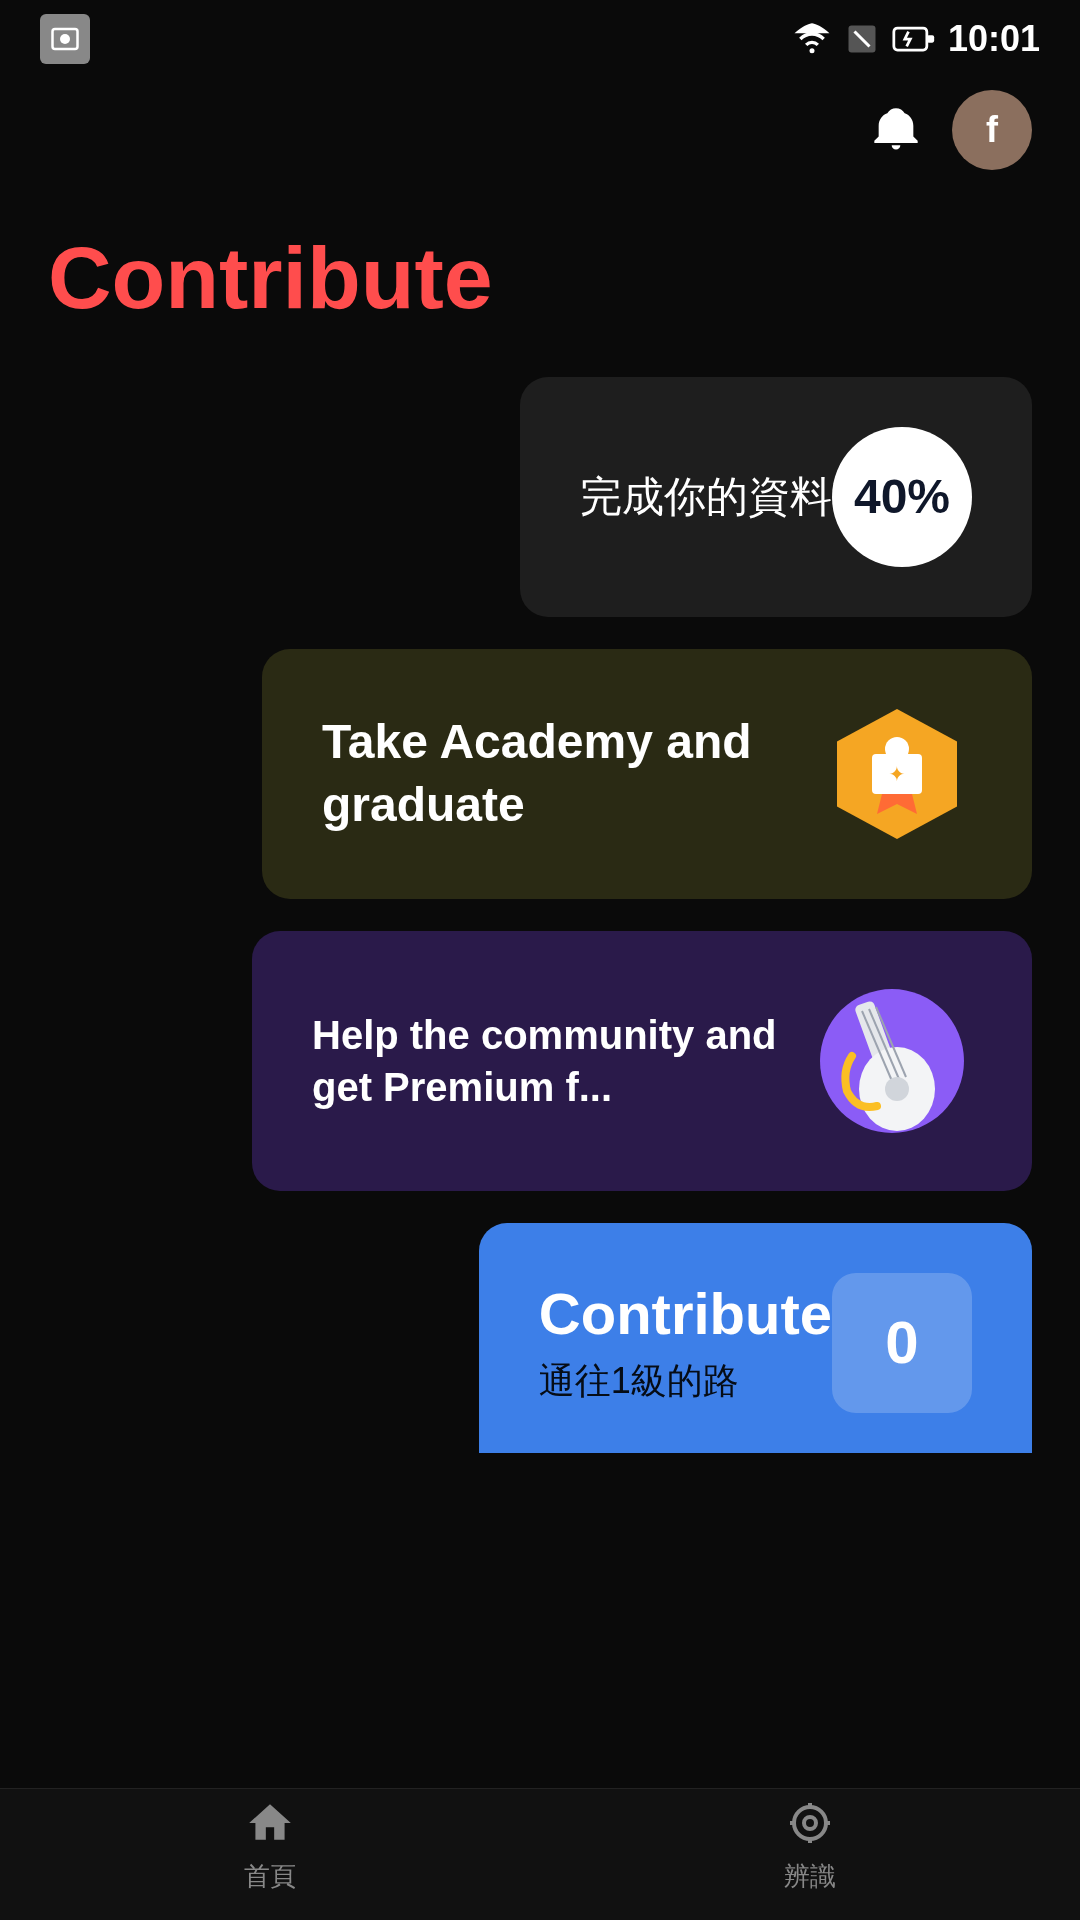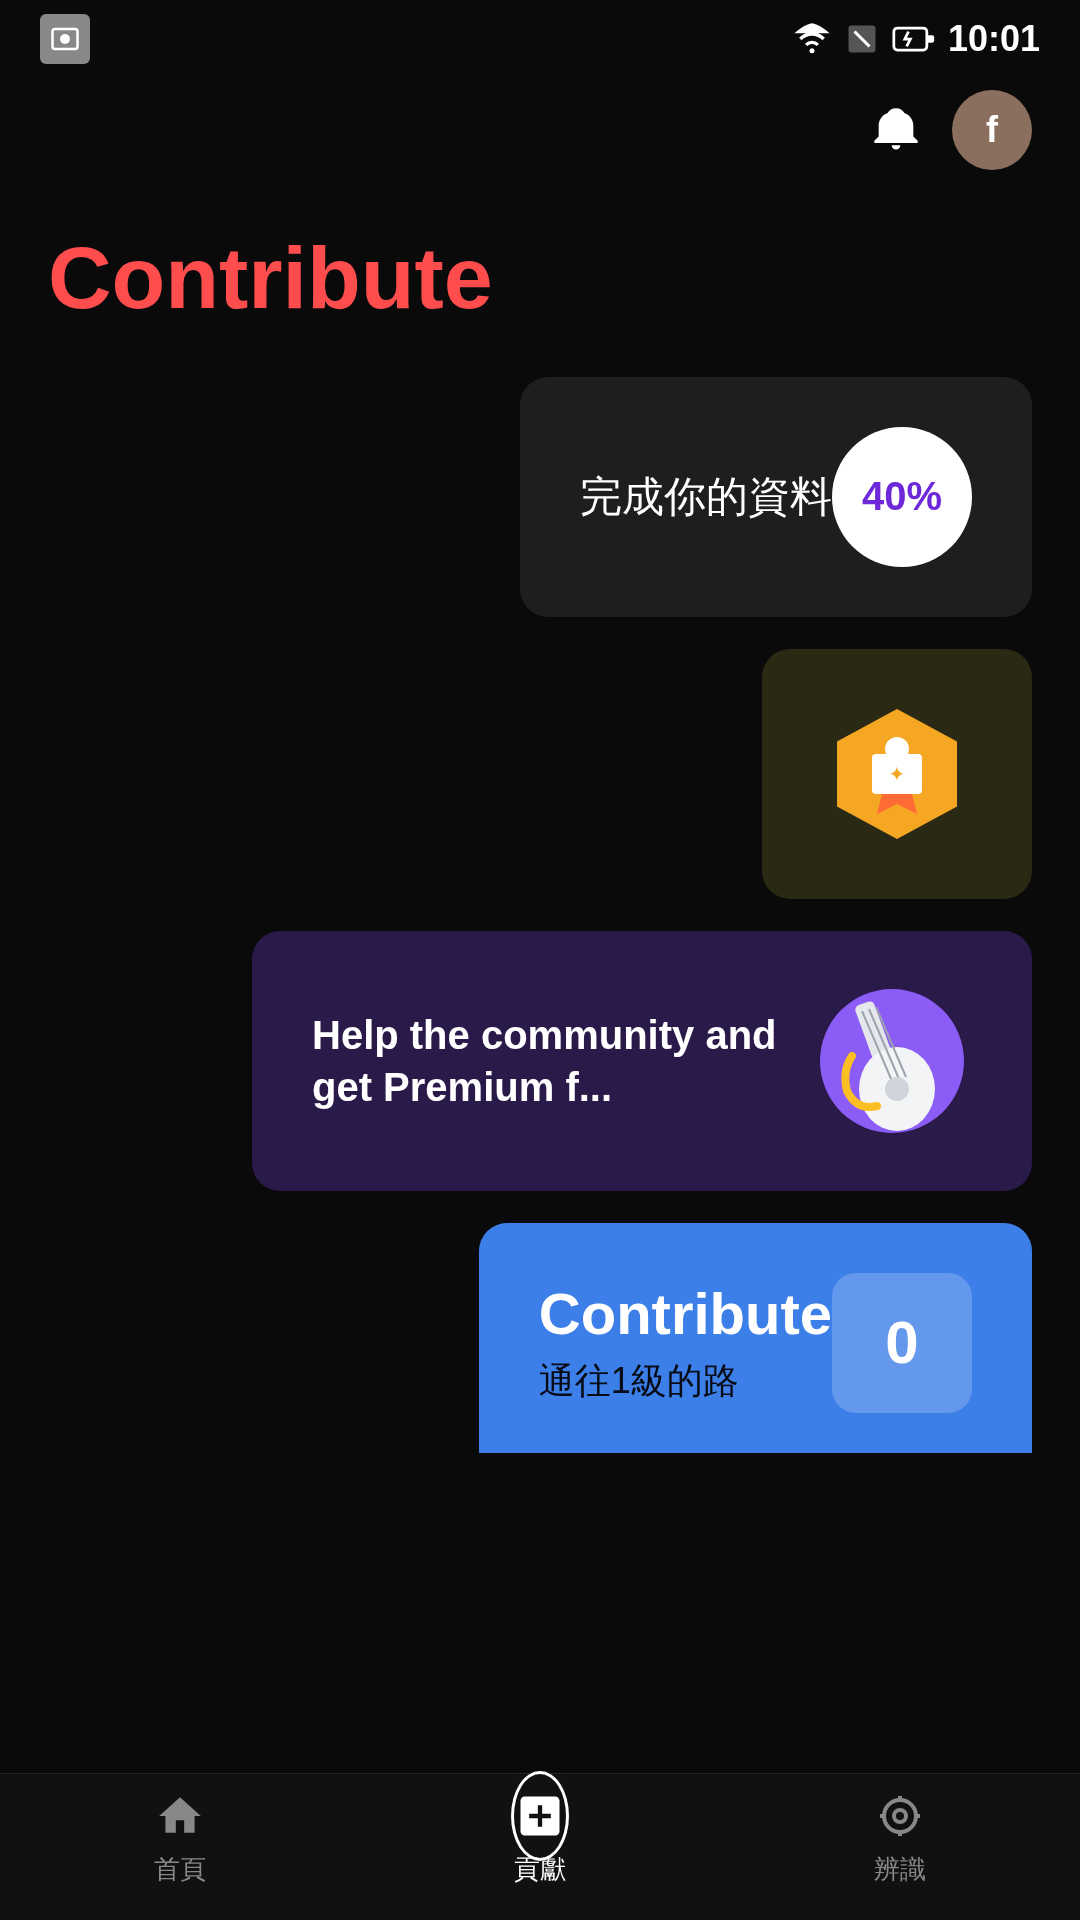--- a/index.html
+++ b/index.html
@@ -133,9 +133,9 @@
       display: flex;
       align-items: center;
       justify-content: center;
-      font-size: 40px;
+      font-size: 48px;
       font-weight: 700;
-      color: #6d28d9;
+      color: #0f172a;
       flex-shrink: 0;
     }
 

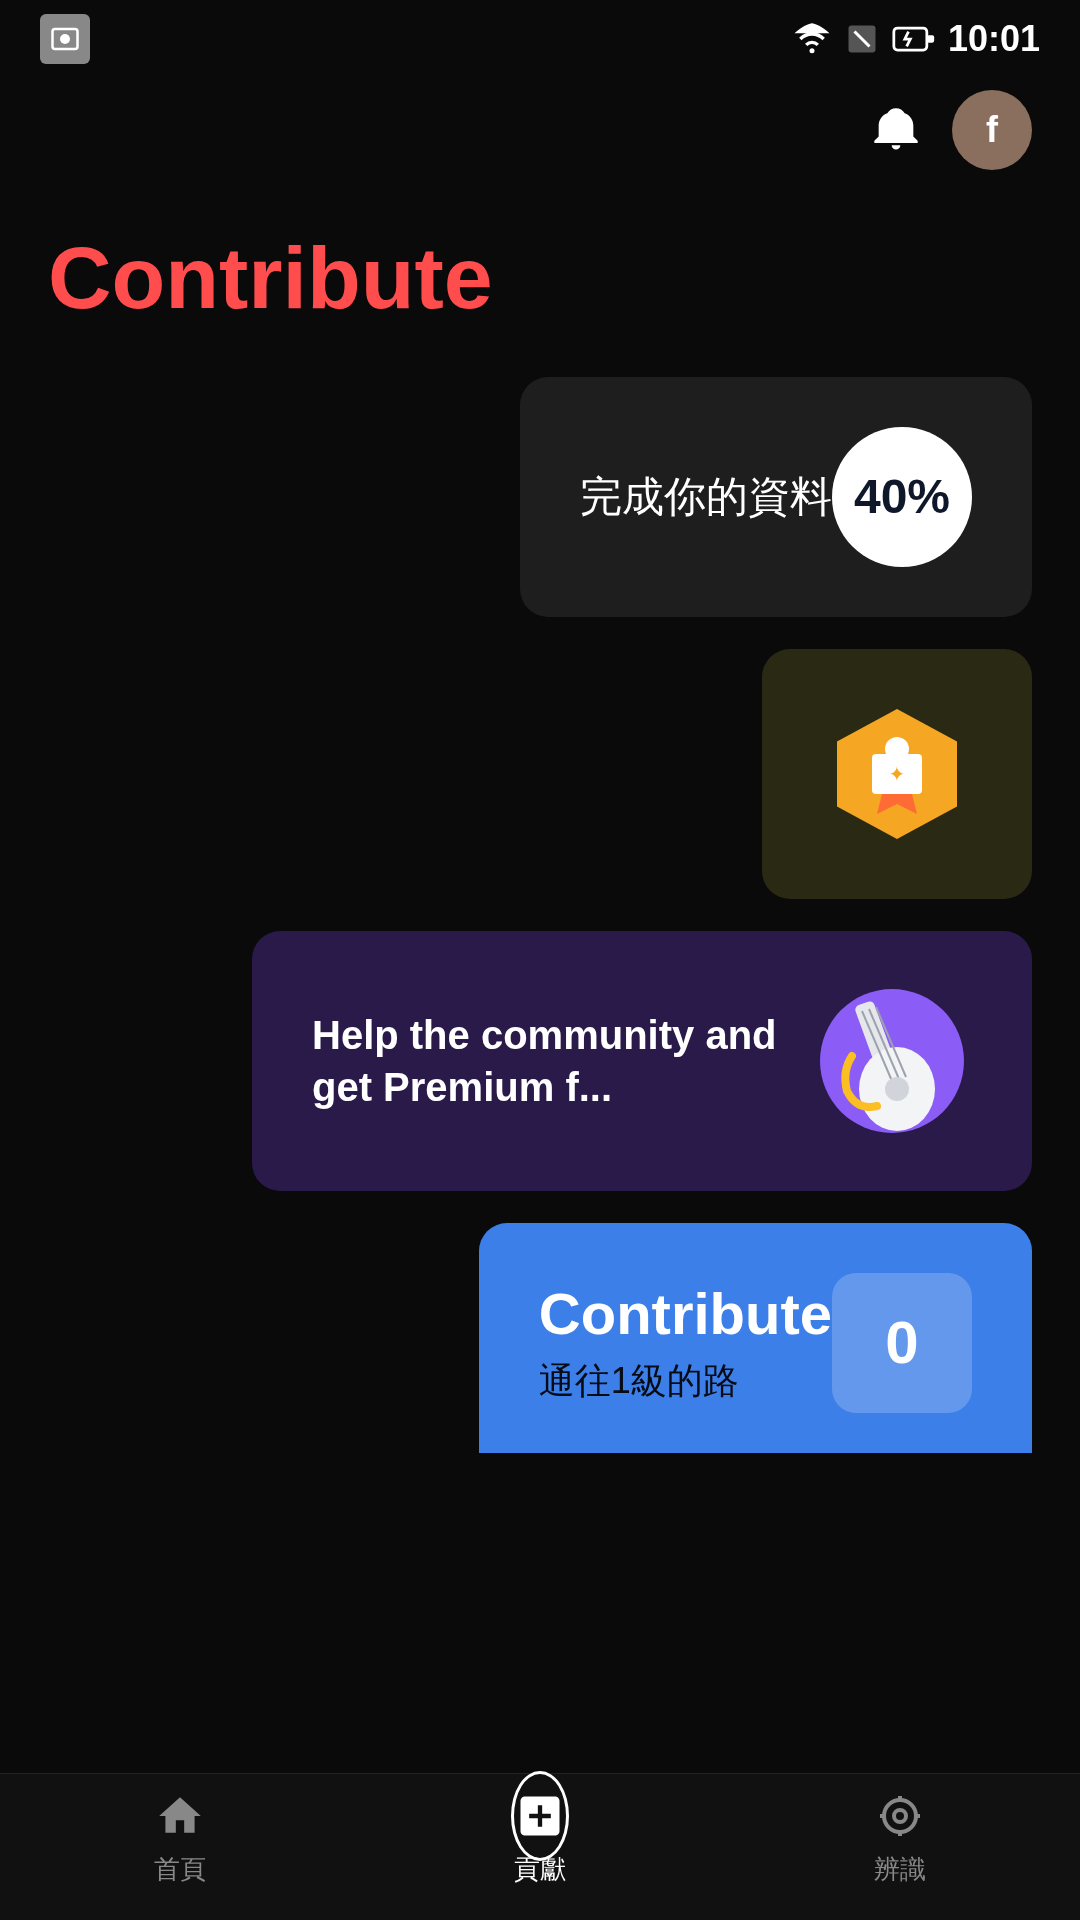--- a/index.html
+++ b/index.html
@@ -331,6 +331,7 @@
   </div>
 
   <div class="card card-2">
+    <span class="card-2-text">Take Academy and graduate</span>
     <div class="academy-badge">
       <svg class="hexagon" viewBox="0 0 150 150" xmlns="http://www.w3.org/2000/svg">
         <polygon points="75,10 135,42.5 135,107.5 75,140 15,107.5 15,42.5" fill="#F5A623"></polygon>

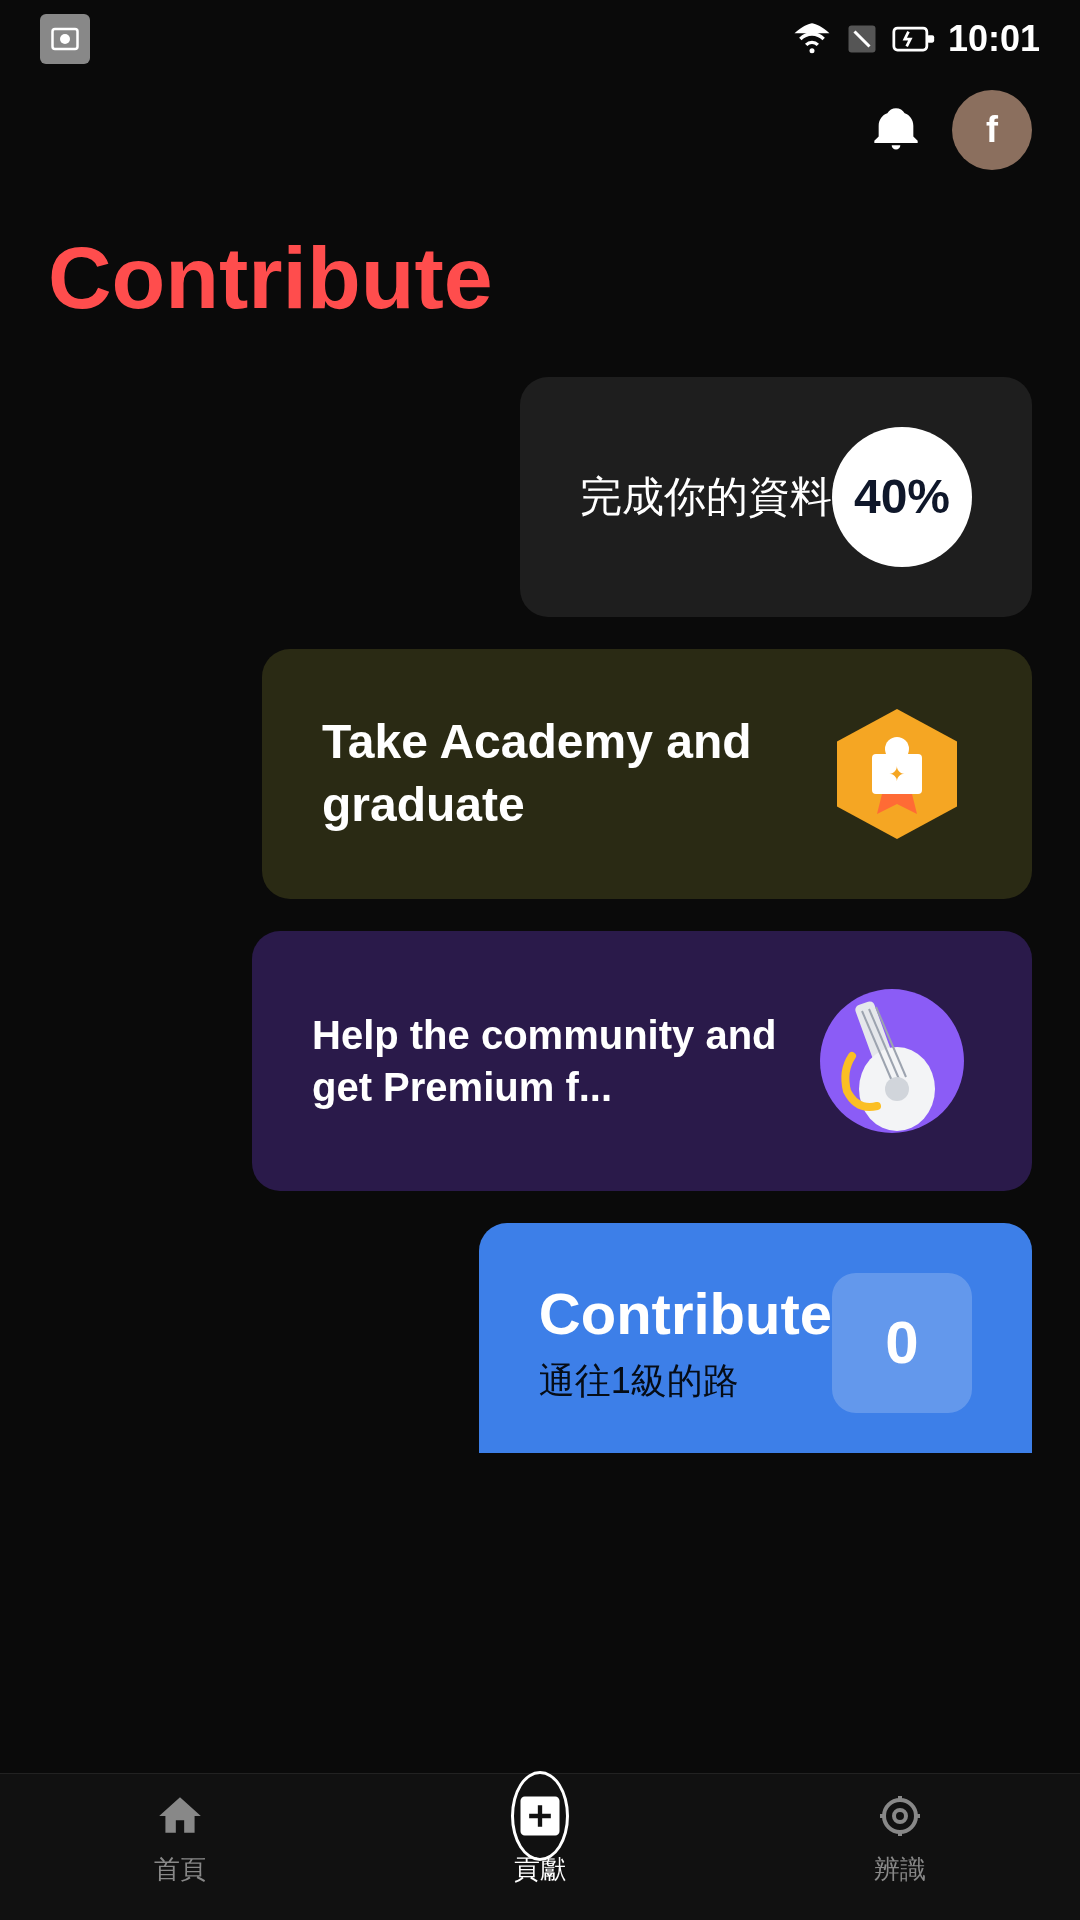--- a/index.html
+++ b/index.html
@@ -227,7 +227,7 @@
       left: 0;
       right: 0;
       background-color: #111111;
-      height: 147px;
+      height: 132px;
       display: flex;
       align-items: center;
       justify-content: space-around;

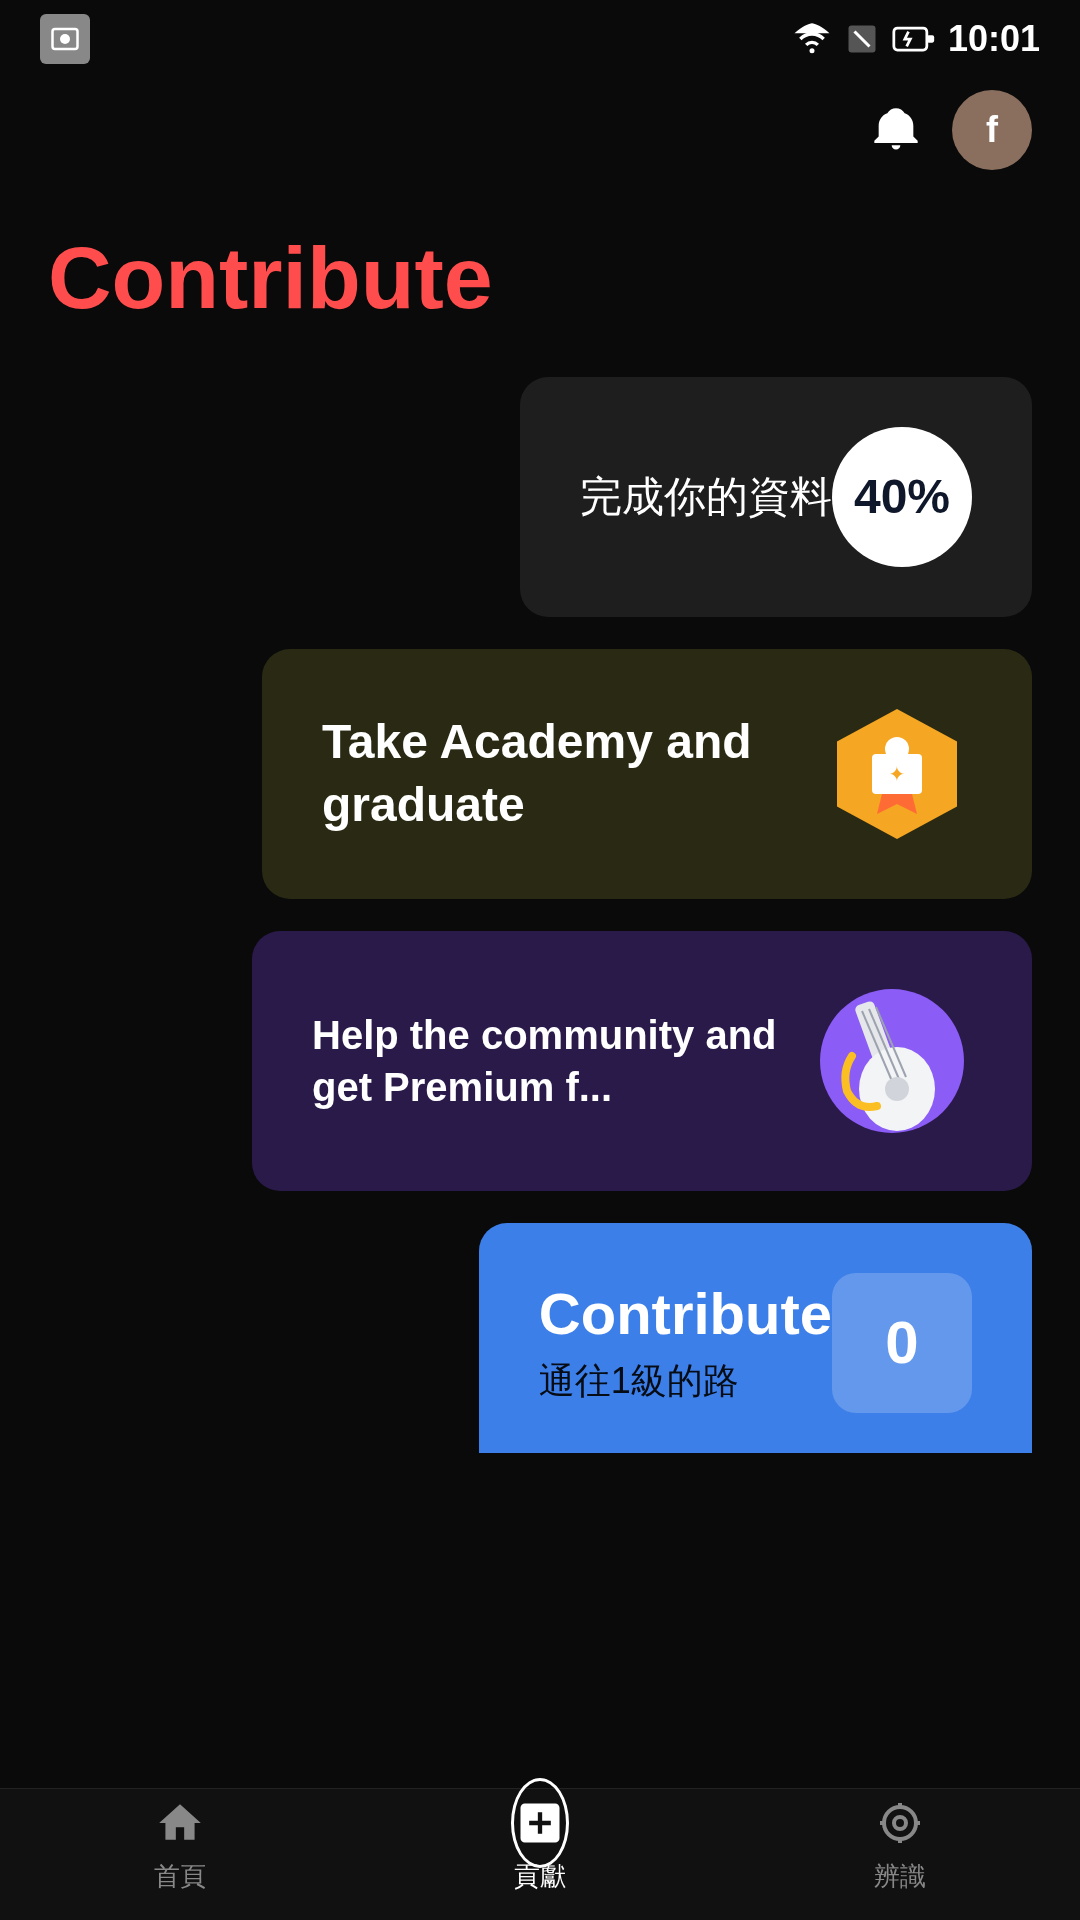--- a/index.html
+++ b/index.html
@@ -389,16 +389,6 @@
   </div>
 
 
-  <div class="nav-item active">
-    <div class="nav-icon">
-      <div class="nav-add-btn">
-        <svg width="52" height="52" viewBox="0 0 24 24" fill="white">
-          <path d="M19 3H5c-1.1 0-2 .9-2 2v14c0 1.1.9 2 2 2h14c1.1 0 2-.9 2-2V5c0-1.1-.9-2-2-2zm-2 10h-4v4h-2v-4H7v-2h4V7h2v4h4v2z"></path>
-        </svg>
-      </div>
-    </div>
-    <span class="nav-label" style="color:#ffffff;">貢獻</span>
-  </div>
 
   <div class="nav-item">
     <div class="nav-icon">

